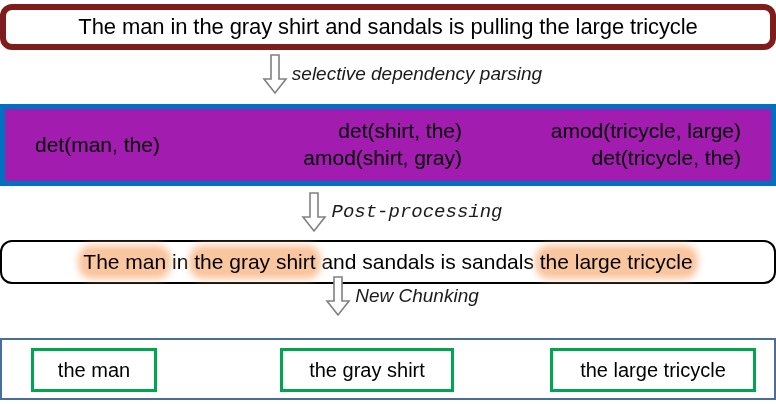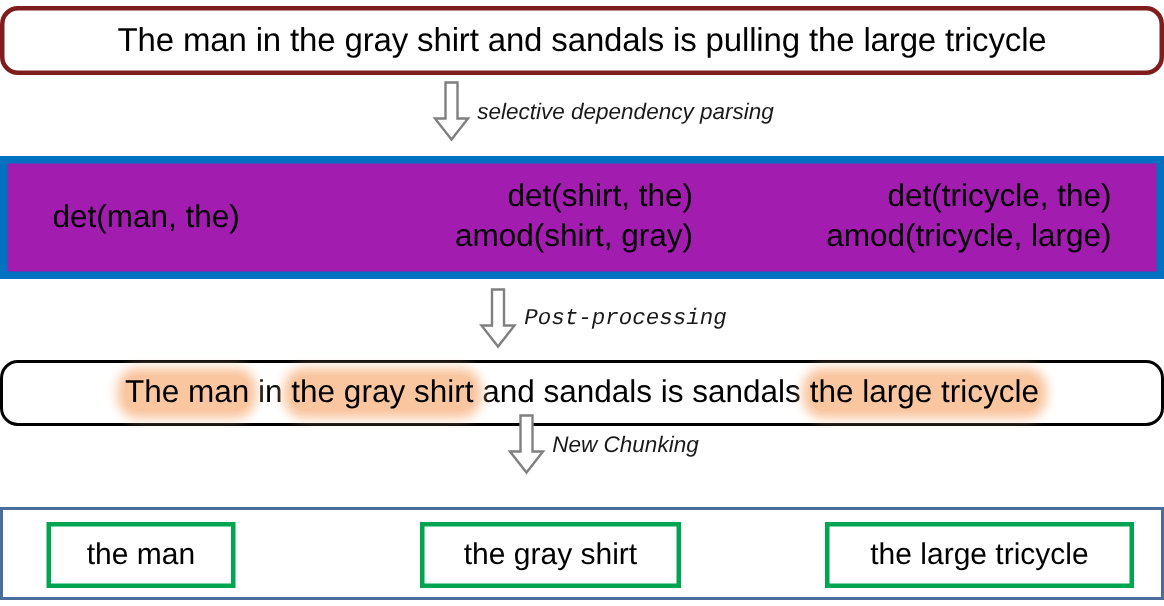--- a/index.html
+++ b/index.html
@@ -27,7 +27,7 @@
   #input-sentence-box {
     top: 4px;
     height: 46px;
-    border: 3px solid #7f1d1d;
+    border: 6px solid #7f1d1d;
     border-radius: 12px;
     background: #ffffff;
     display: flex;

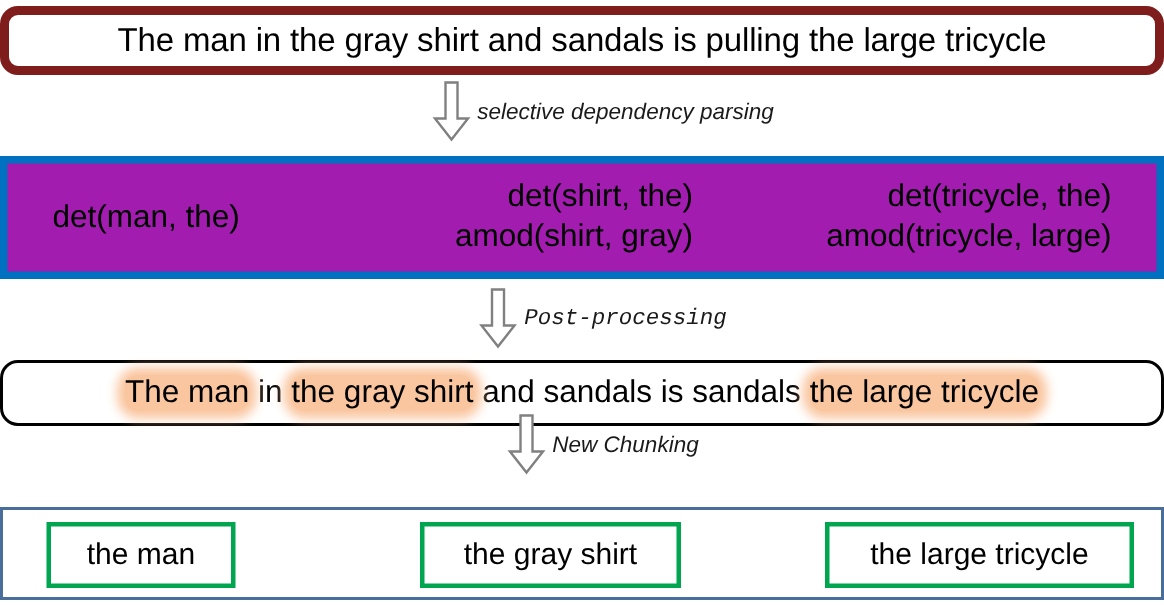--- a/index.html
+++ b/index.html
@@ -64,7 +64,7 @@
     flex: 0 0 auto;
   }
   .arrow-caption {
-    font-size: 15px;
+    font-size: 19px;
     font-style: italic;
     color: #1a1a1a;
     white-space: nowrap;

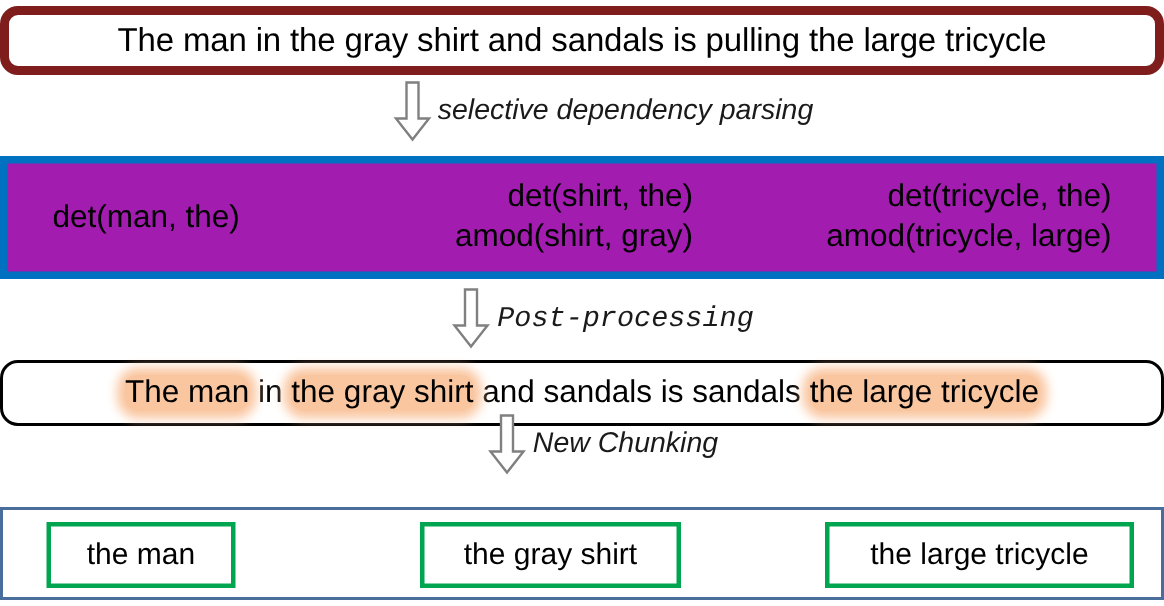--- a/index.html
+++ b/index.html
@@ -182,8 +182,8 @@
   </div>
 
   <div class="dep-col dep-col-3">
+    <span class="dep-rel">amod(tricycle, large)</span>
     <span class="dep-rel">det(tricycle, the)</span>
-    <span class="dep-rel">amod(tricycle, large)</span>
   </div>
 </div>
 

